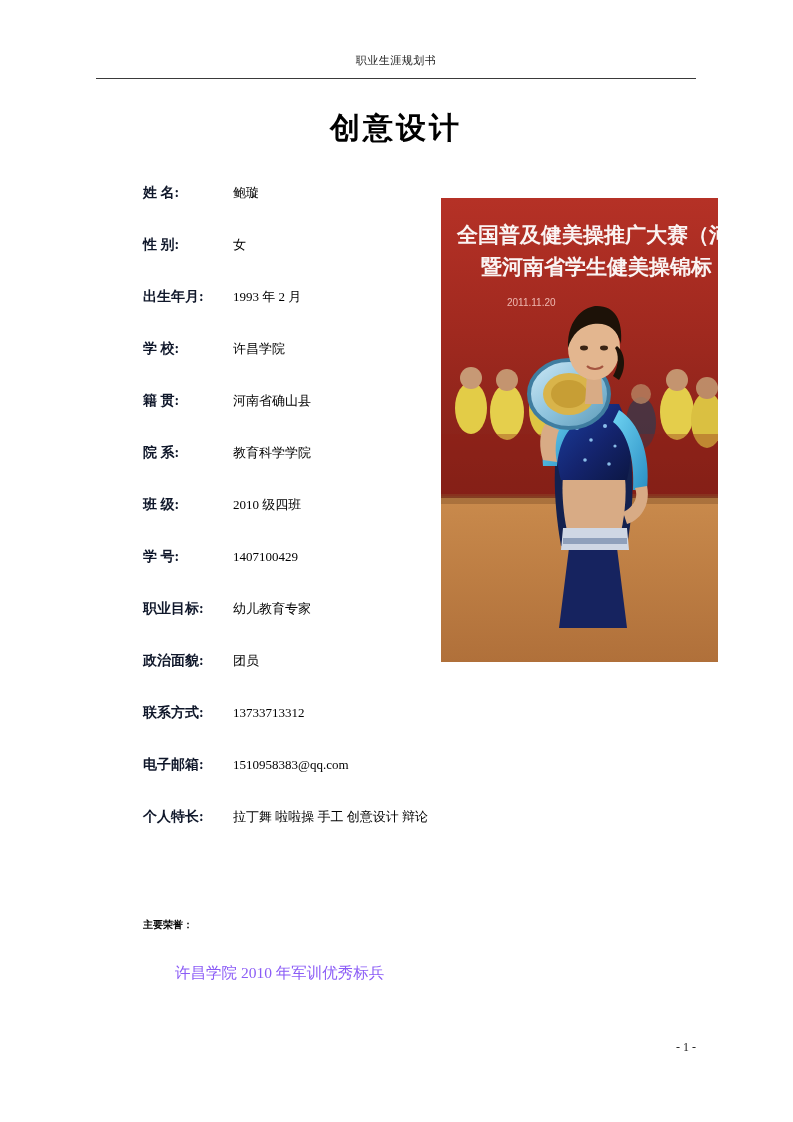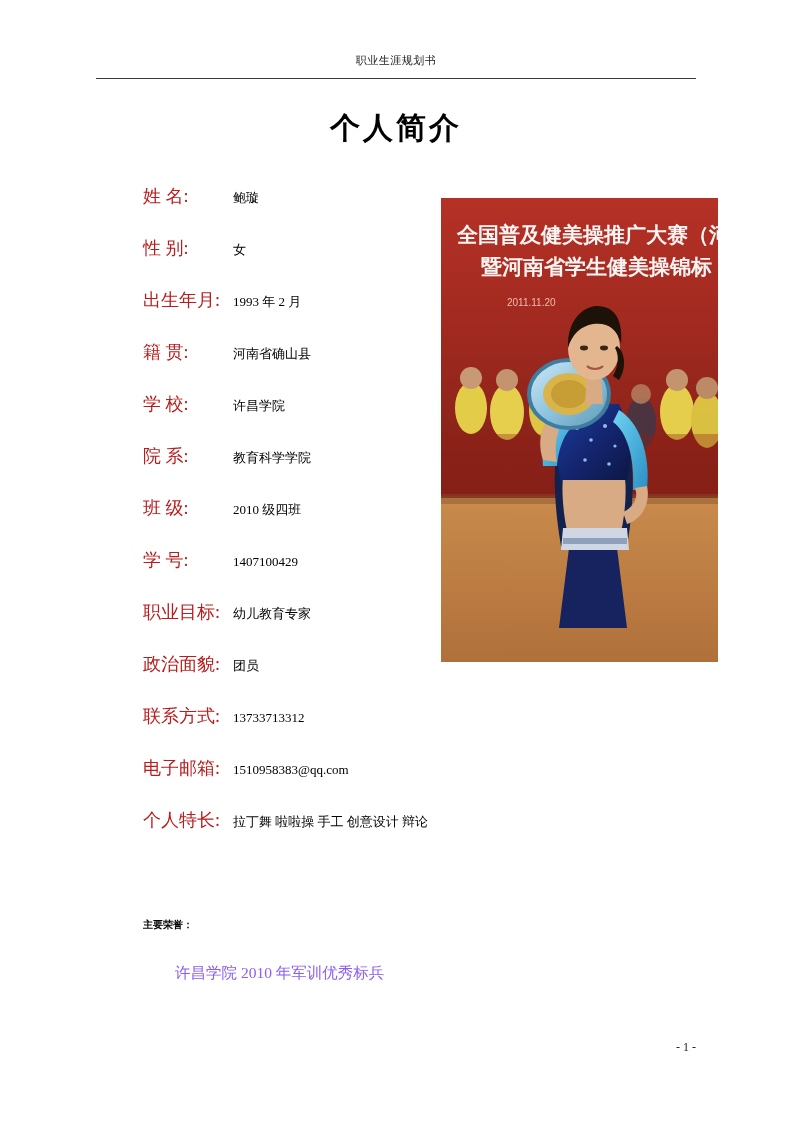--- a/index.html
+++ b/index.html
@@ -146,7 +146,7 @@
   </div>
   <div class="header-rule"></div>
 
-  <div class="doc-title">个人简介</div>
+  <div class="doc-title">创意设计</div>
 
   <div class="photo">
     <svg width="277" height="464" viewBox="0 0 277 464">

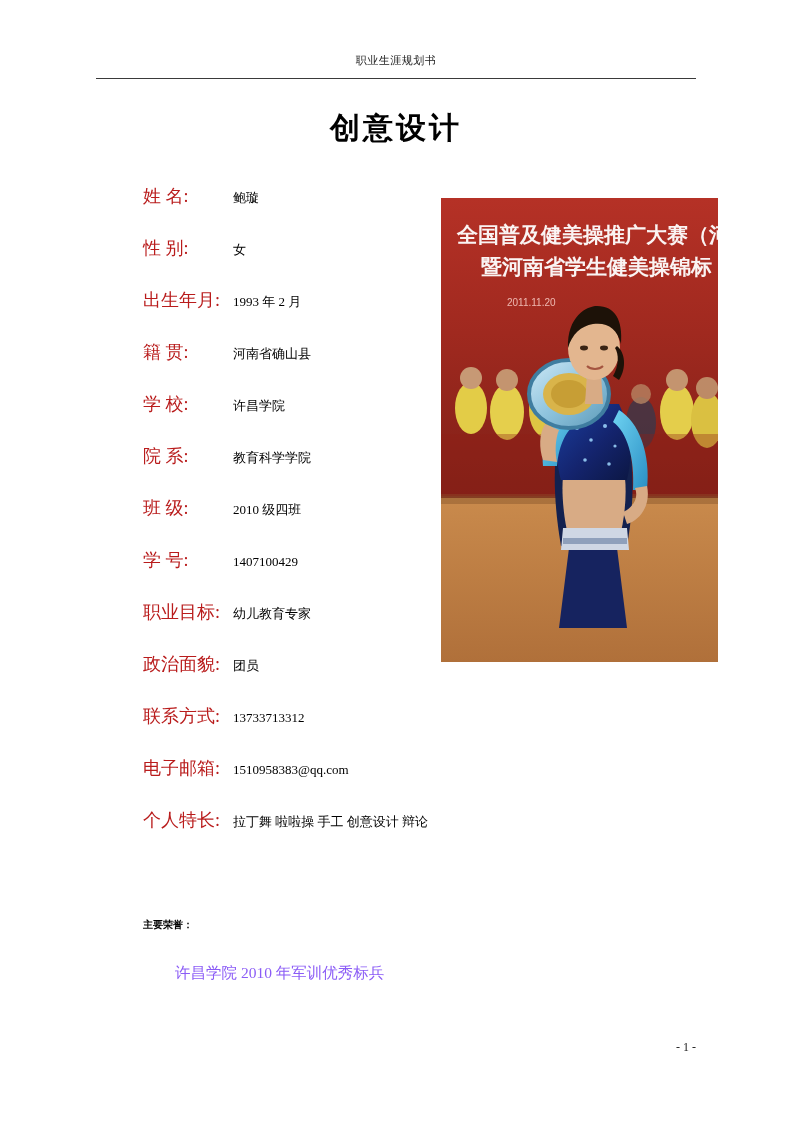--- a/index.html
+++ b/index.html
@@ -90,10 +90,10 @@
     white-space: nowrap;
   }
   .info-label {
-    font-weight: normal;
-    font-size: 18px;
+    font-weight: bold;
+    font-size: 14px;
     letter-spacing: 0px;
-    color: #b91c1c;
+    color: #0f172a;
     flex: none;
   }
   .lbl-wide {

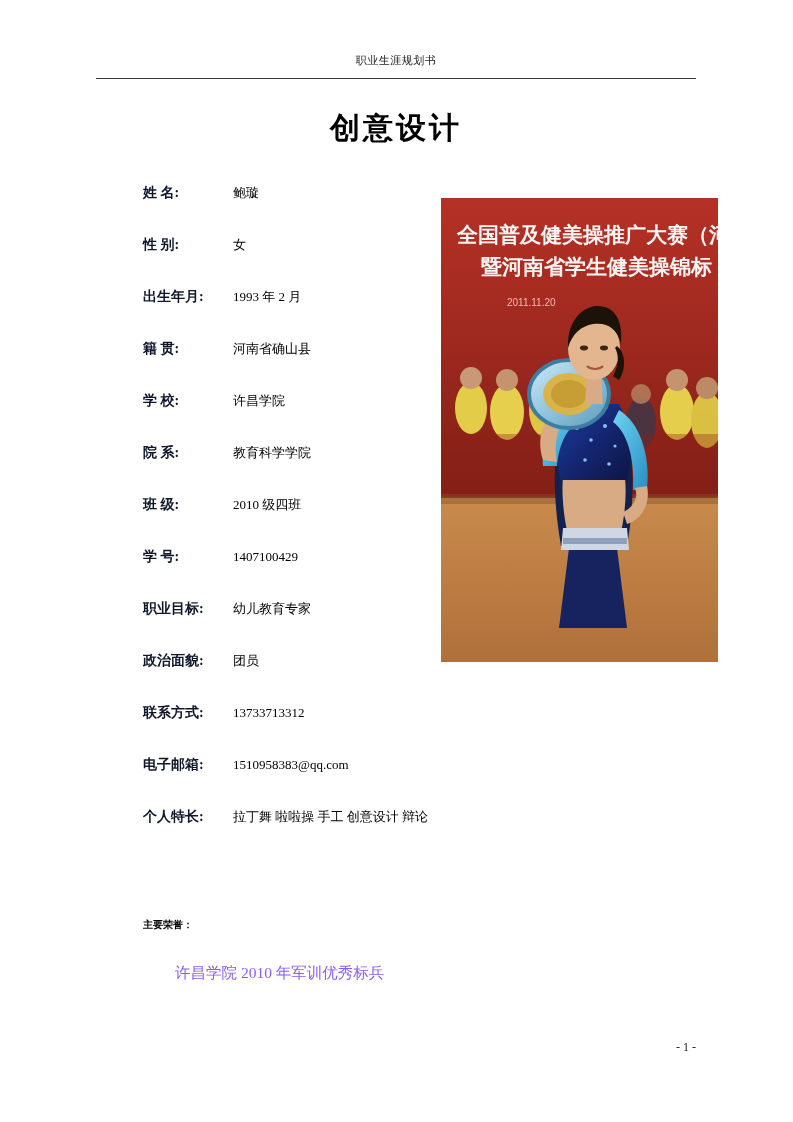--- a/index.html
+++ b/index.html
@@ -262,12 +262,12 @@
       <span class="info-value">1993 年 2 月</span>
     </div>
     <div class="info-row">
+      <span class="info-label lbl-wide">学      校:</span>
+      <span class="info-value">许昌学院</span>
+    </div>
+    <div class="info-row">
       <span class="info-label lbl-wide">籍      贯:</span>
       <span class="info-value">河南省确山县</span>
-    </div>
-    <div class="info-row">
-      <span class="info-label lbl-wide">学      校:</span>
-      <span class="info-value">许昌学院</span>
     </div>
     <div class="info-row">
       <span class="info-label lbl-wide">院      系:</span>

